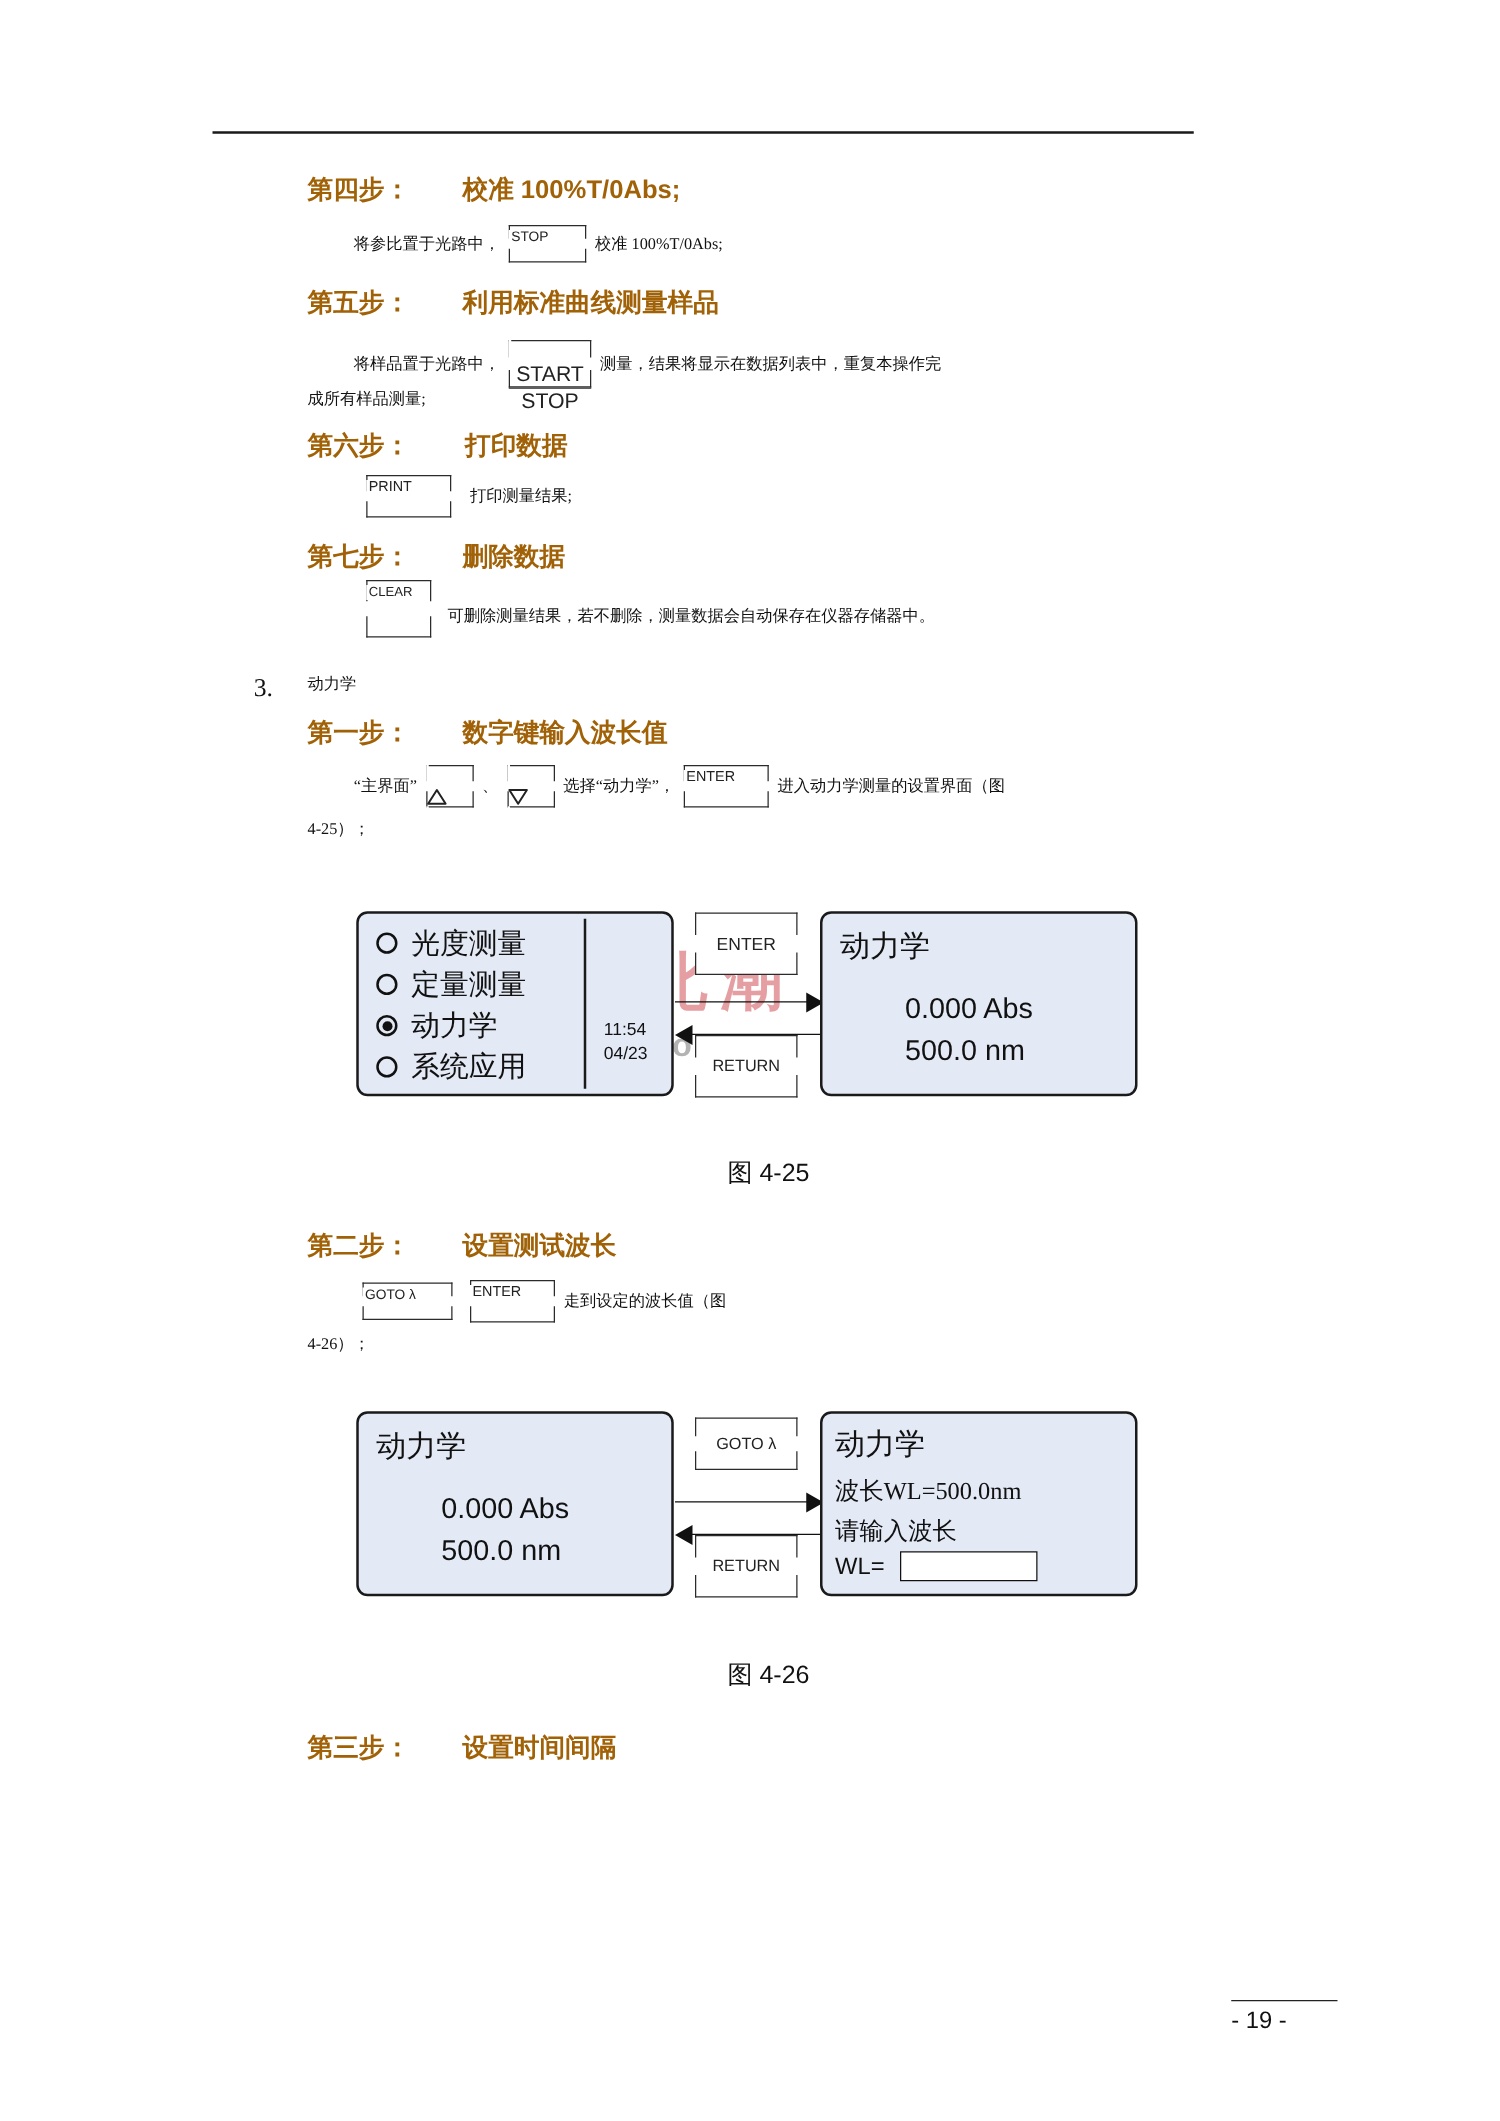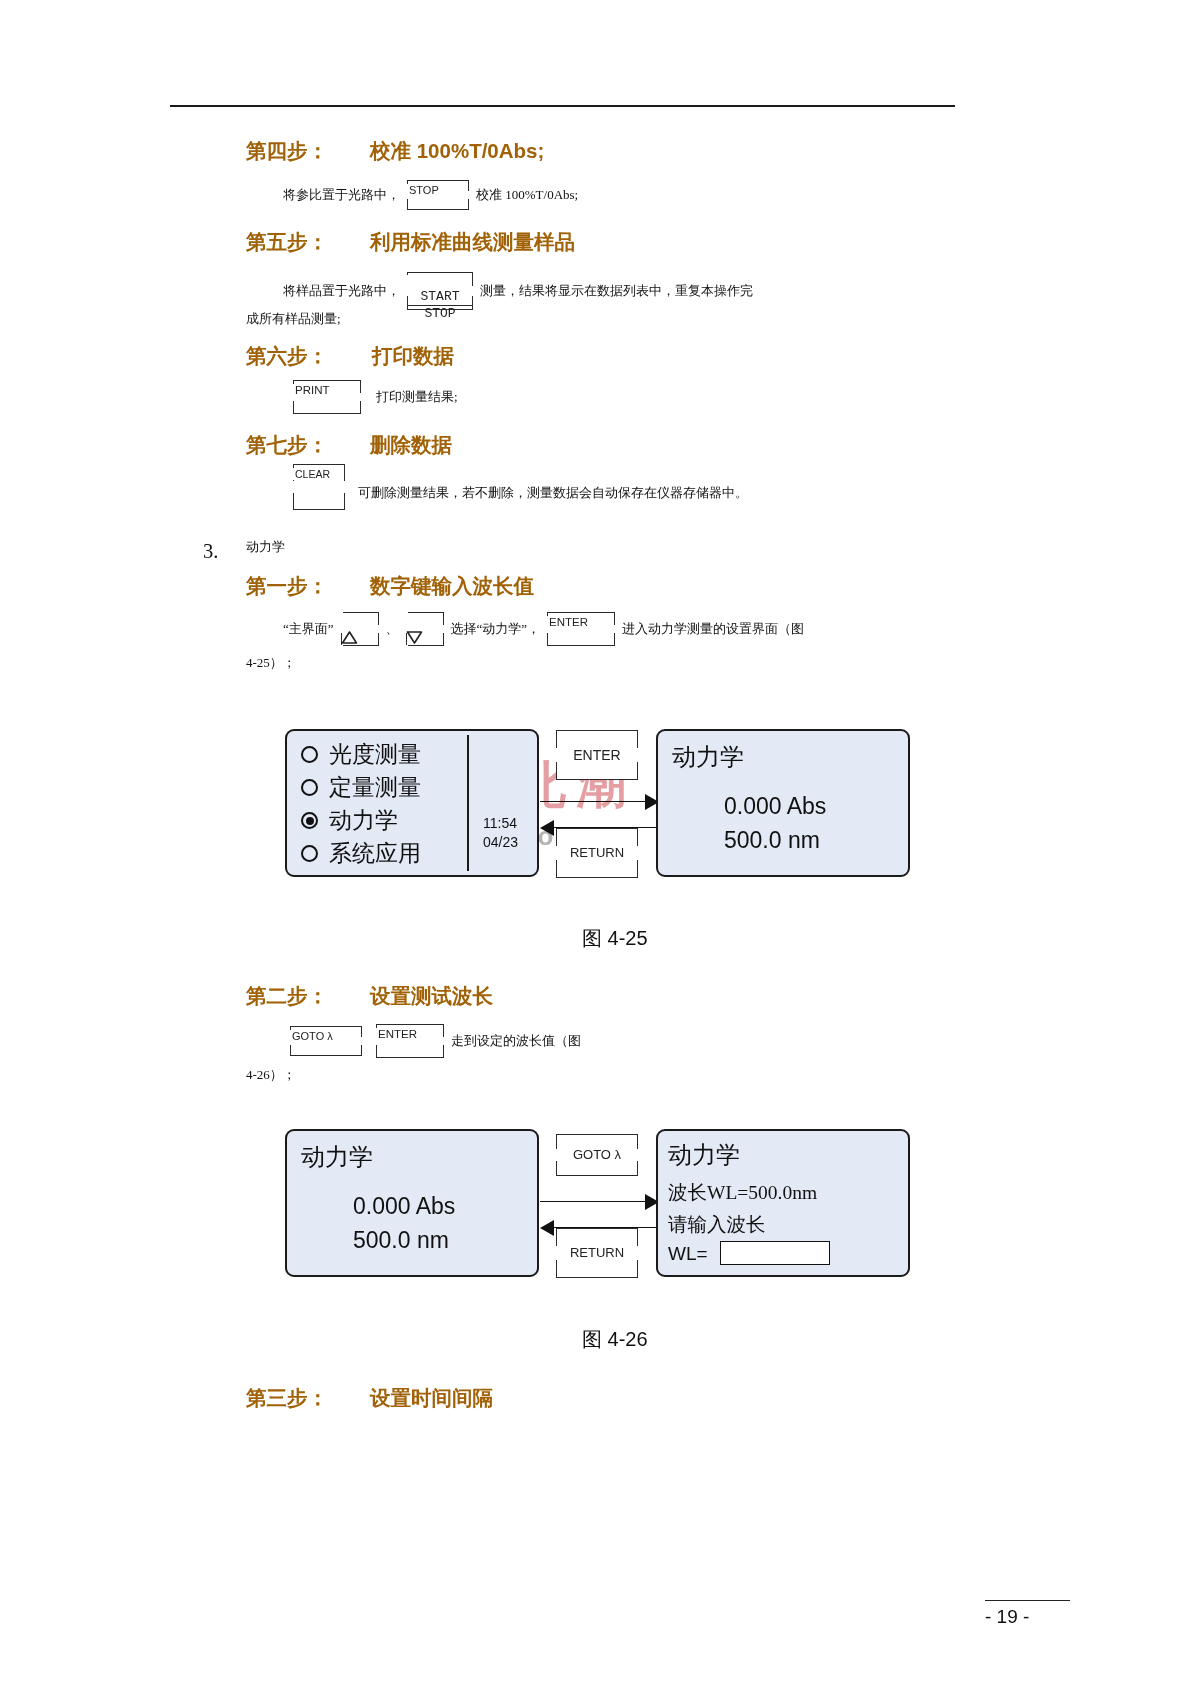--- a/index.html
+++ b/index.html
@@ -103,7 +103,7 @@
   .key-md  { width: 68px;  height: 34px; }
   .key-md  .key-lbl { font-size: 11.5px; }
   .key-2l  { width: 66px;  height: 38px; }
-  .key-2l  .key-lbl { font-size: 13px; font-family: Liberation Mono, monospace; }
+  .key-2l  .key-lbl { font-size: 17px; }
   .key-arrow { width: 38px; height: 34px; }
   .key-clear { width: 52px; height: 46px; }
   .key-clear .key-lbl { font-size: 10.5px; }

